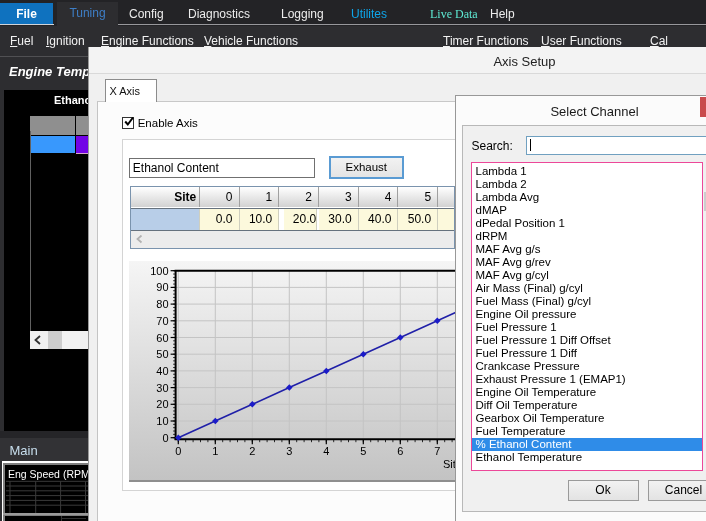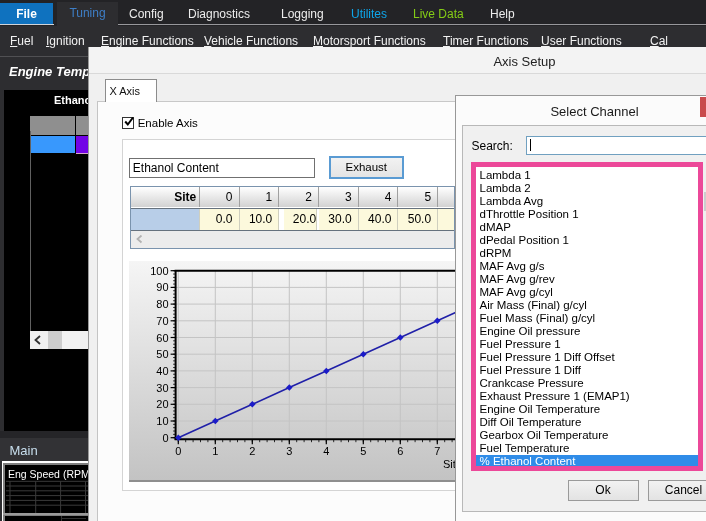--- a/index.html
+++ b/index.html
@@ -21,7 +21,7 @@
   <div class="abs" style="top:7px;left:188px;color:#ededed;font-size:12px;">Diagnostics</div>
   <div class="abs" style="top:7px;left:281px;color:#ededed;font-size:12px;">Logging</div>
   <div class="abs" style="top:7px;left:351px;color:#0ea5e9;font-size:12px;">Utilites</div>
-  <div class="abs" style="top:7px;left:413px;color:#84cc16;font-size:12px;">Live Data</div>
+  <div class="abs" style="top:7px;left:430px;color:#5eead4;font-size:12px;font-family:Liberation Serif, serif;">Live Data</div>
   <div class="abs" style="top:7px;left:490px;color:#ededed;font-size:12px;">Help</div>
 
   <div class="abs" style="left:0;top:26px;width:706px;height:21px;background:#2d2d30;"></div>

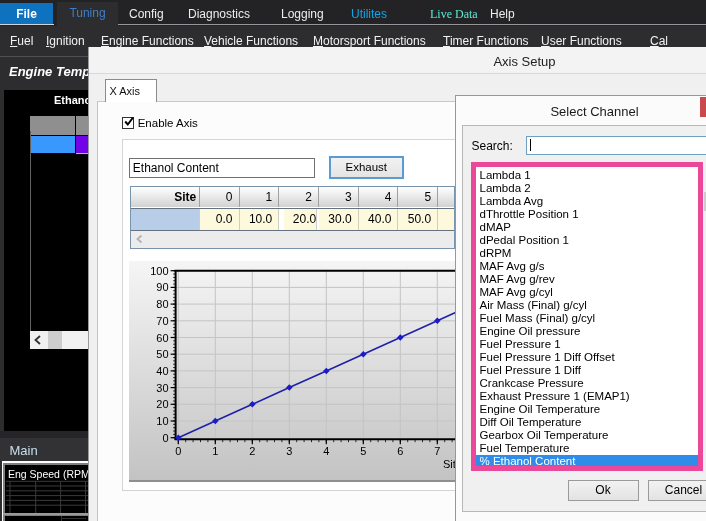--- a/index.html
+++ b/index.html
@@ -30,7 +30,6 @@
     <span class="abs" style="left:46px;"><u>I</u>gnition</span>
     <span class="abs" style="left:101px;"><u>E</u>ngine Functions</span>
     <span class="abs" style="left:204px;"><u>V</u>ehicle Functions</span>
-    <span class="abs" style="left:313px;"><u>M</u>otorsport Functions</span>
     <span class="abs" style="left:443px;"><u>T</u>imer Functions</span>
     <span class="abs" style="left:541px;"><u>U</u>ser Functions</span>
     <span class="abs" style="left:633px;margin-left:17px;"><u>C</u>al Control</span>

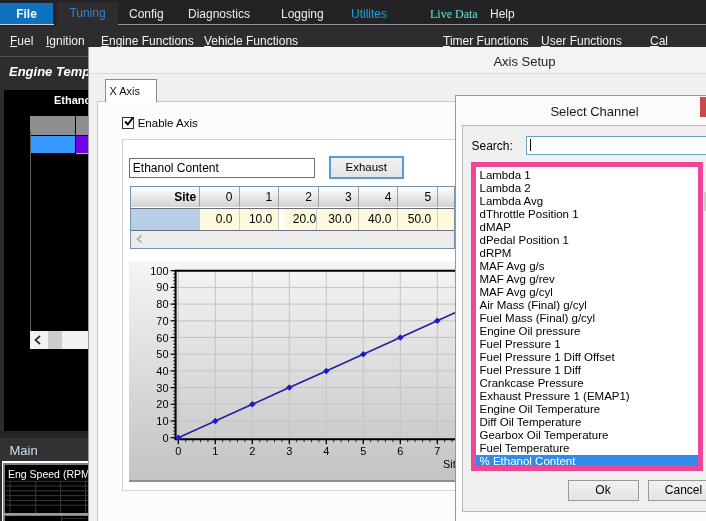--- a/index.html
+++ b/index.html
@@ -355,7 +355,7 @@
       <span class="abs" style="left:3px;top:2px;width:1px;height:12px;background:#000;"></span>
     </div>
 
-    <div class="abs" id="chanlist" style="left:15.5px;top:65.5px;width:232px;height:309.5px;background:#fff;border:5px solid #ec4899;box-sizing:border-box;overflow:hidden;font-size:11.5px;color:#000;">
+    <div class="abs" id="chanlist" style="left:15.5px;top:65.5px;width:232px;height:309.5px;background:#fff;border:1px solid #ec4899;box-sizing:border-box;overflow:hidden;font-size:11.5px;color:#000;">
         <div style="padding-top:2px">
           <div style="height:13px;line-height:13px;padding-left:3.5px;white-space:nowrap;">Lambda 1</div>
           <div style="height:13px;line-height:13px;padding-left:3.5px;white-space:nowrap;">Lambda 2</div>

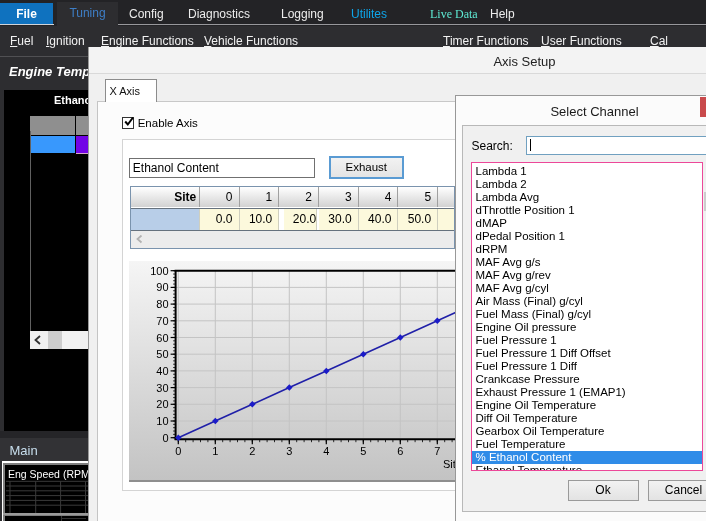--- a/index.html
+++ b/index.html
@@ -360,7 +360,6 @@
           <div style="height:13px;line-height:13px;padding-left:3.5px;white-space:nowrap;">Lambda 1</div>
           <div style="height:13px;line-height:13px;padding-left:3.5px;white-space:nowrap;">Lambda 2</div>
           <div style="height:13px;line-height:13px;padding-left:3.5px;white-space:nowrap;">Lambda Avg</div>
-          <div style="height:13px;line-height:13px;padding-left:3.5px;white-space:nowrap;">dThrottle Position 1</div>
           <div style="height:13px;line-height:13px;padding-left:3.5px;white-space:nowrap;">dMAP</div>
           <div style="height:13px;line-height:13px;padding-left:3.5px;white-space:nowrap;">dPedal Position 1</div>
           <div style="height:13px;line-height:13px;padding-left:3.5px;white-space:nowrap;">dRPM</div>

